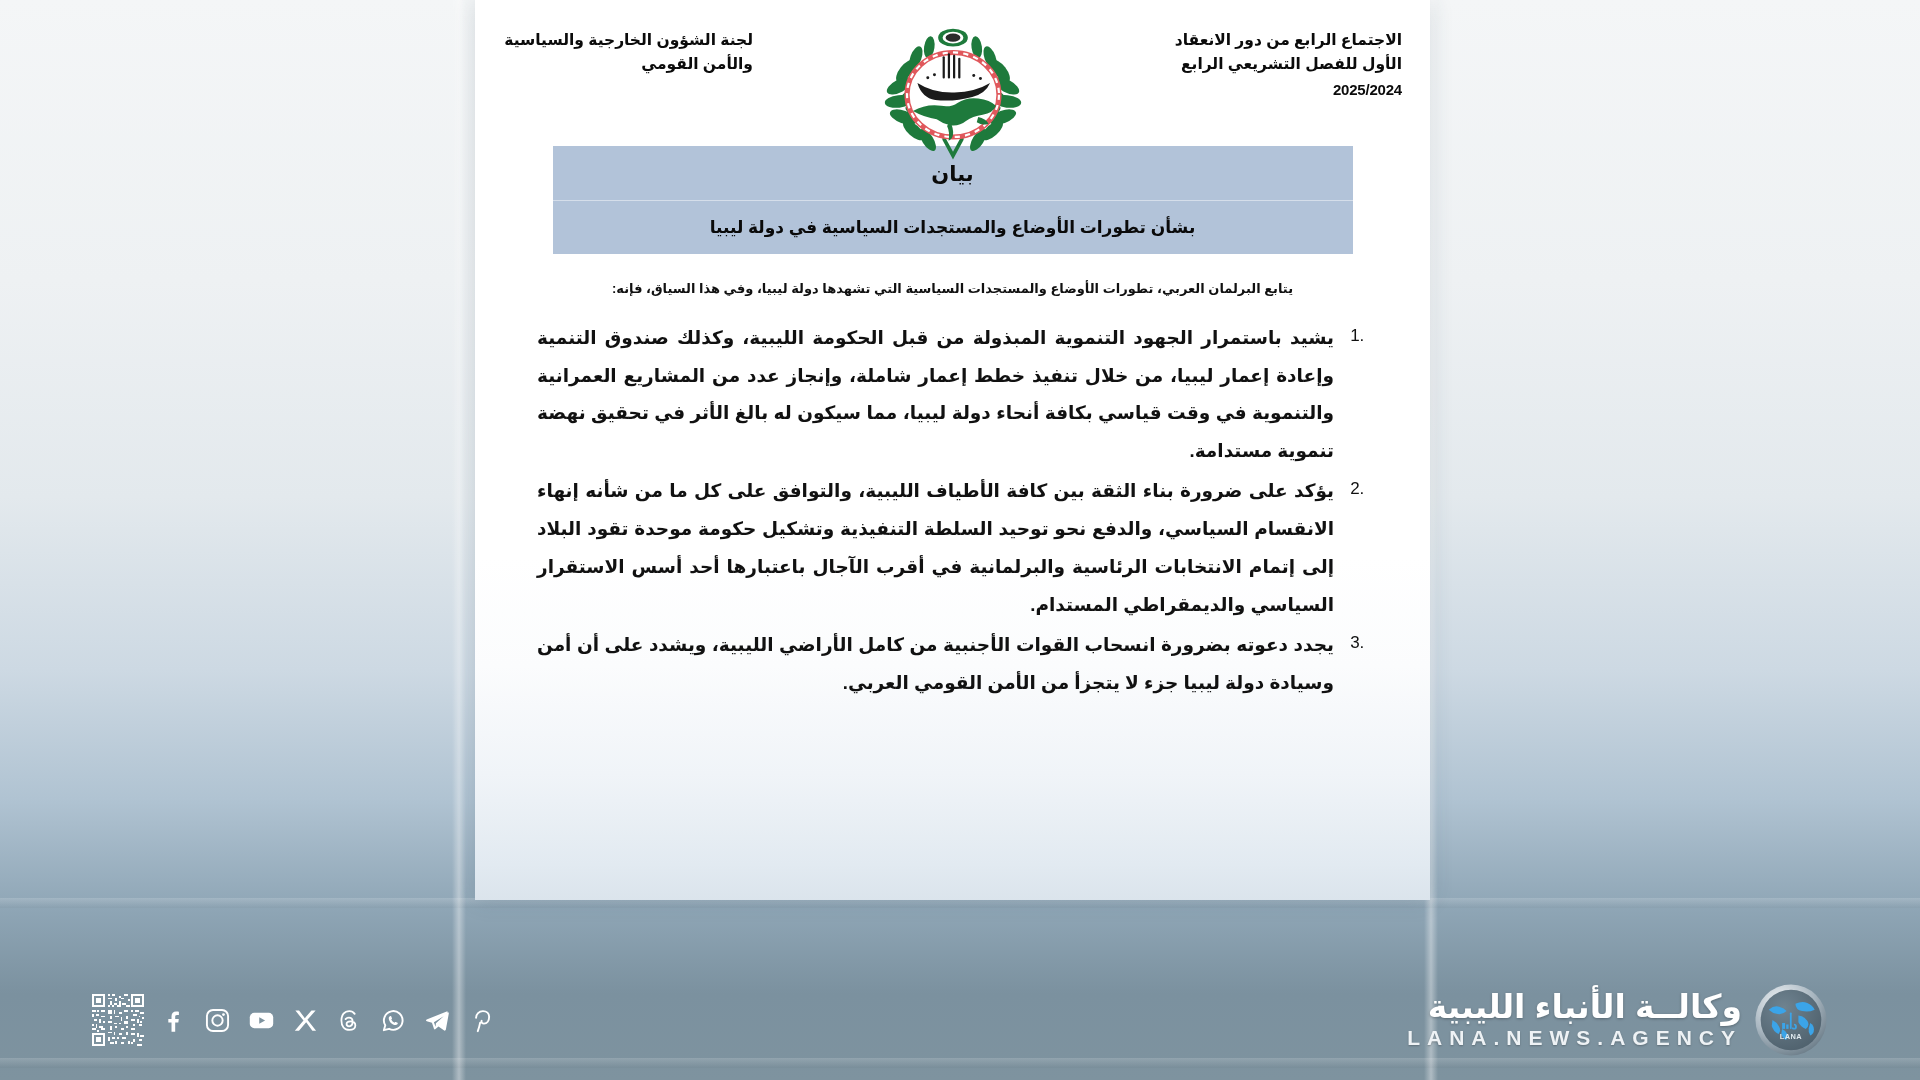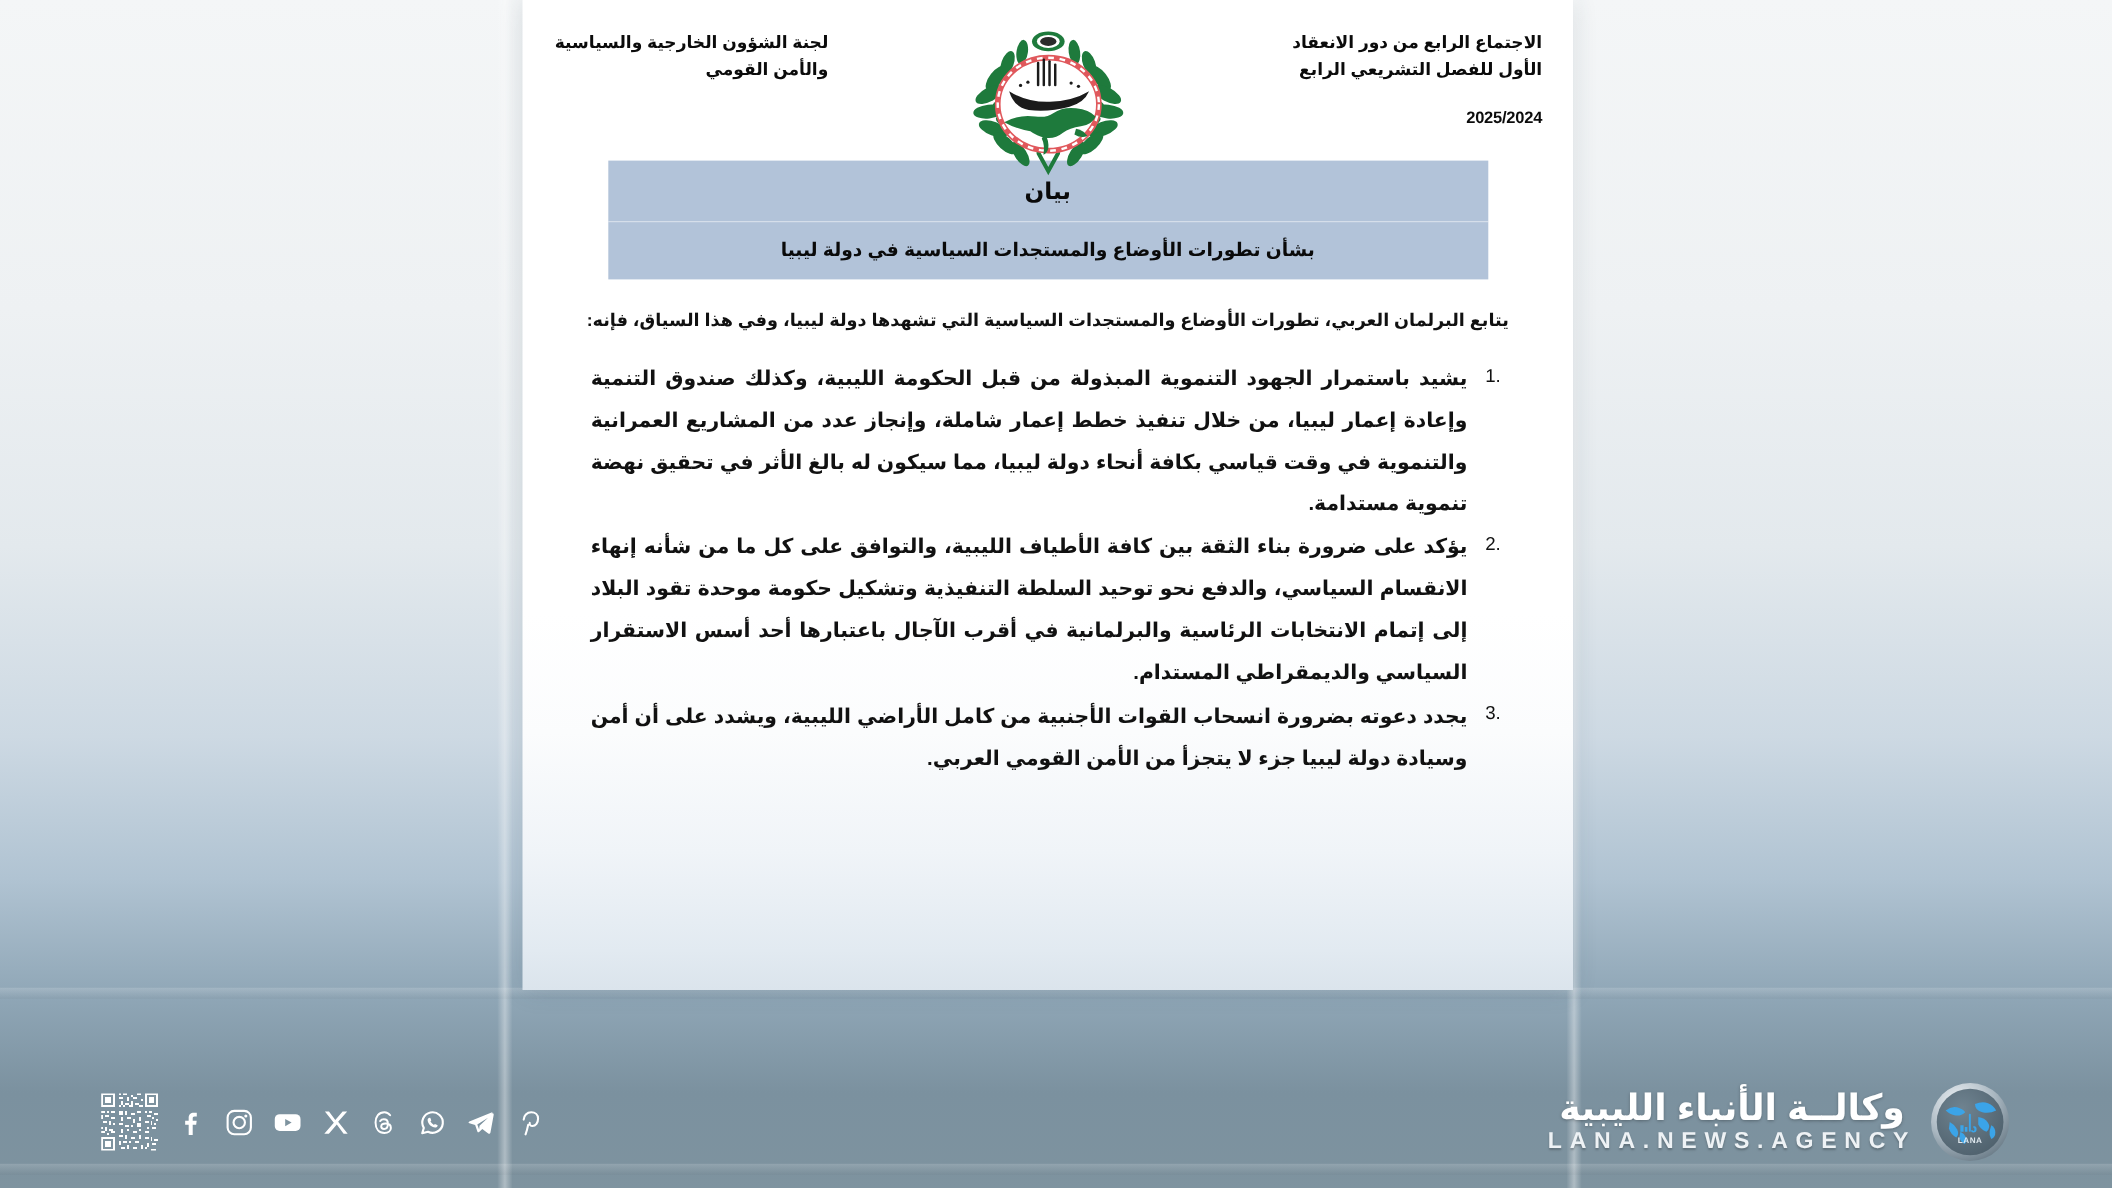--- a/index.html
+++ b/index.html
@@ -93,7 +93,7 @@
     font-size: 15px;
     direction: ltr;
     display: block;
-    margin-top: 20px;
+    margin-top: 2px;
   }
   .hdr-block.left { order: 3; }
   .hdr-block.right { order: 1; }

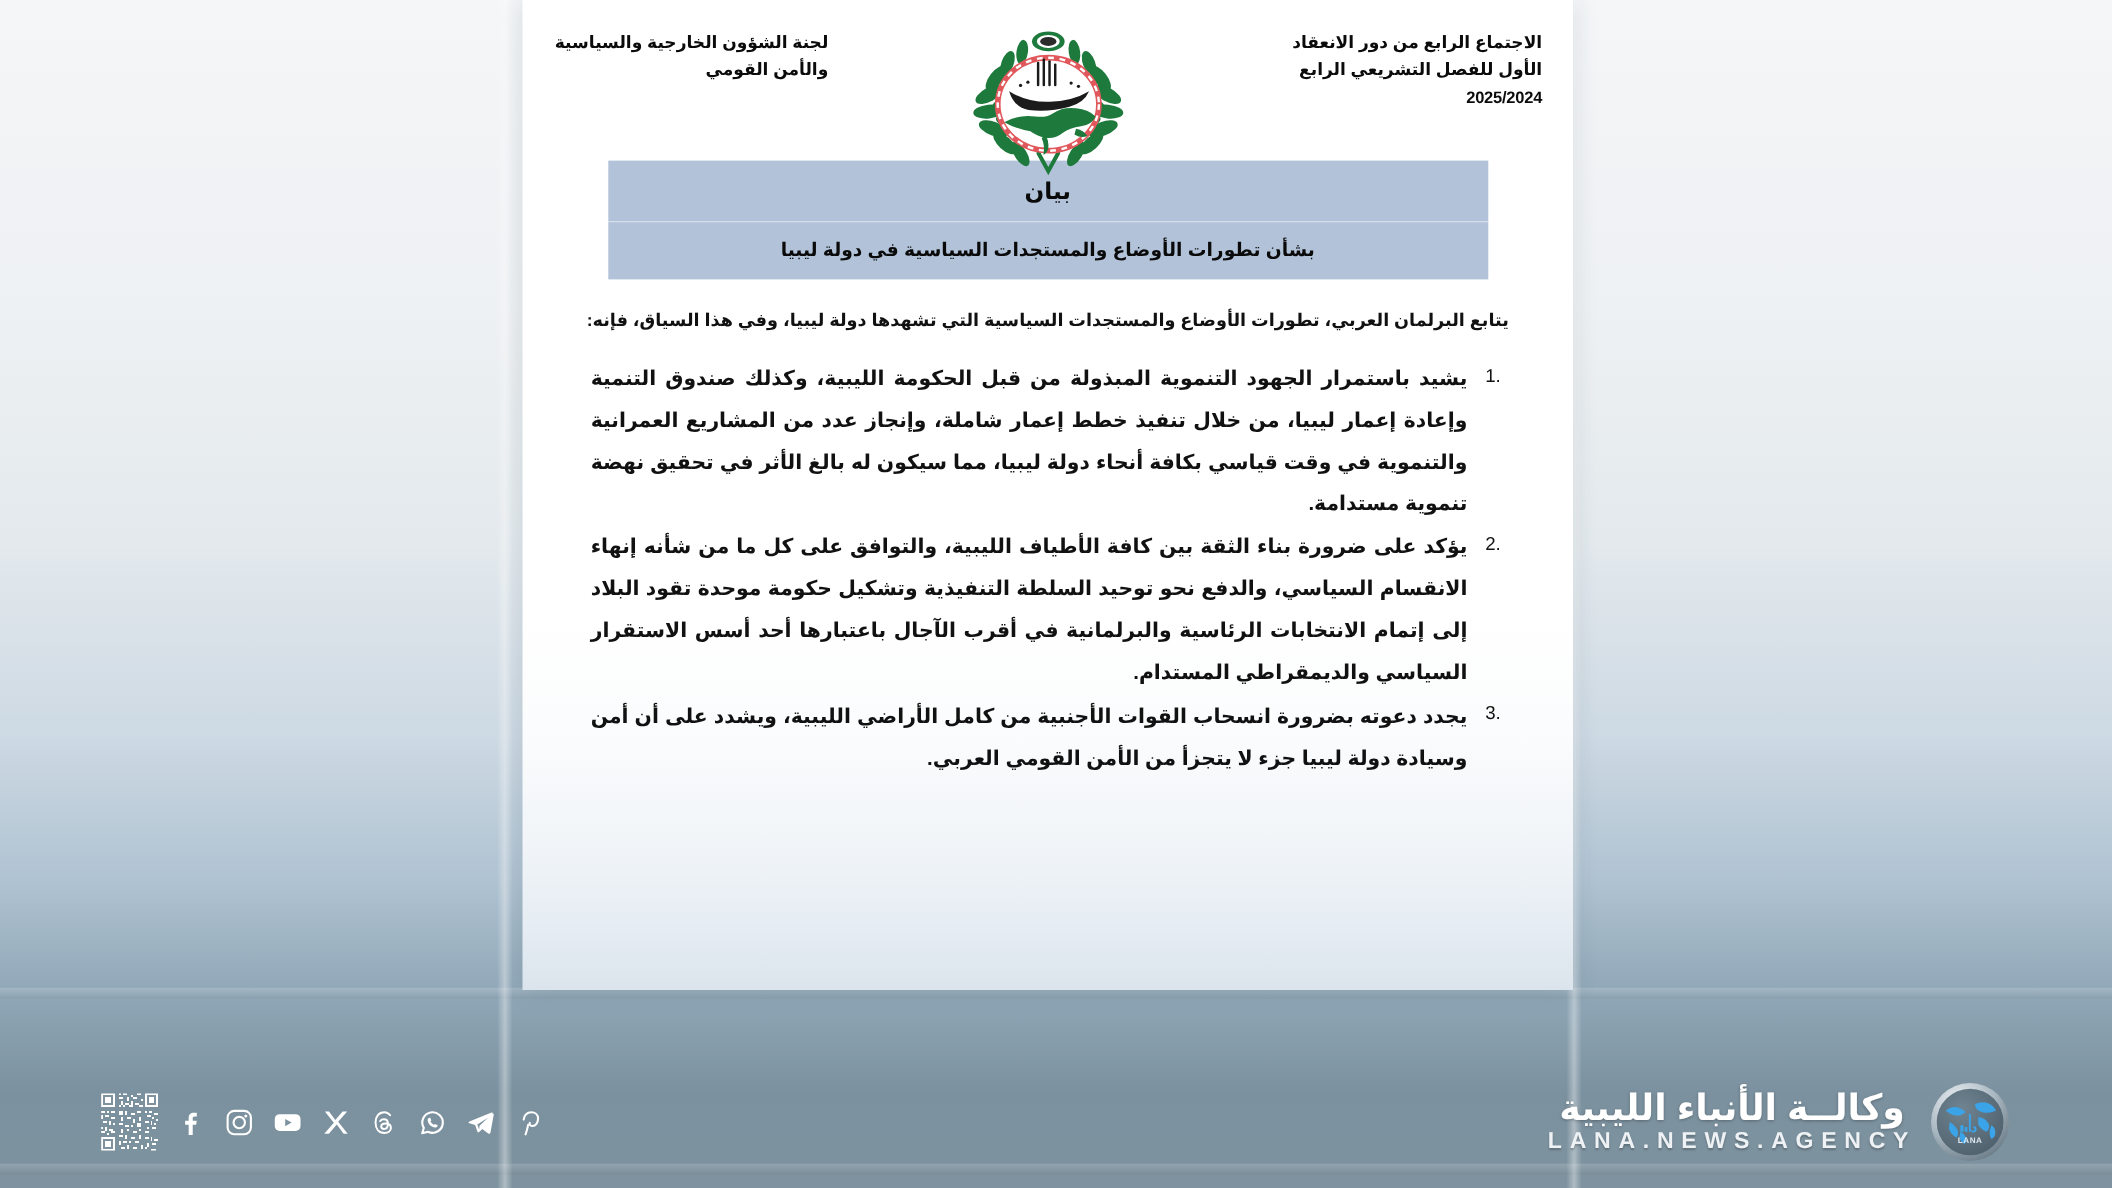--- a/index.html
+++ b/index.html
@@ -136,7 +136,7 @@
     color: #111;
   }
   .intro {
-    font-size: 16px;
+    font-size: 13px;
     font-weight: bold;
     line-height: 2.05;
     text-align: justify;

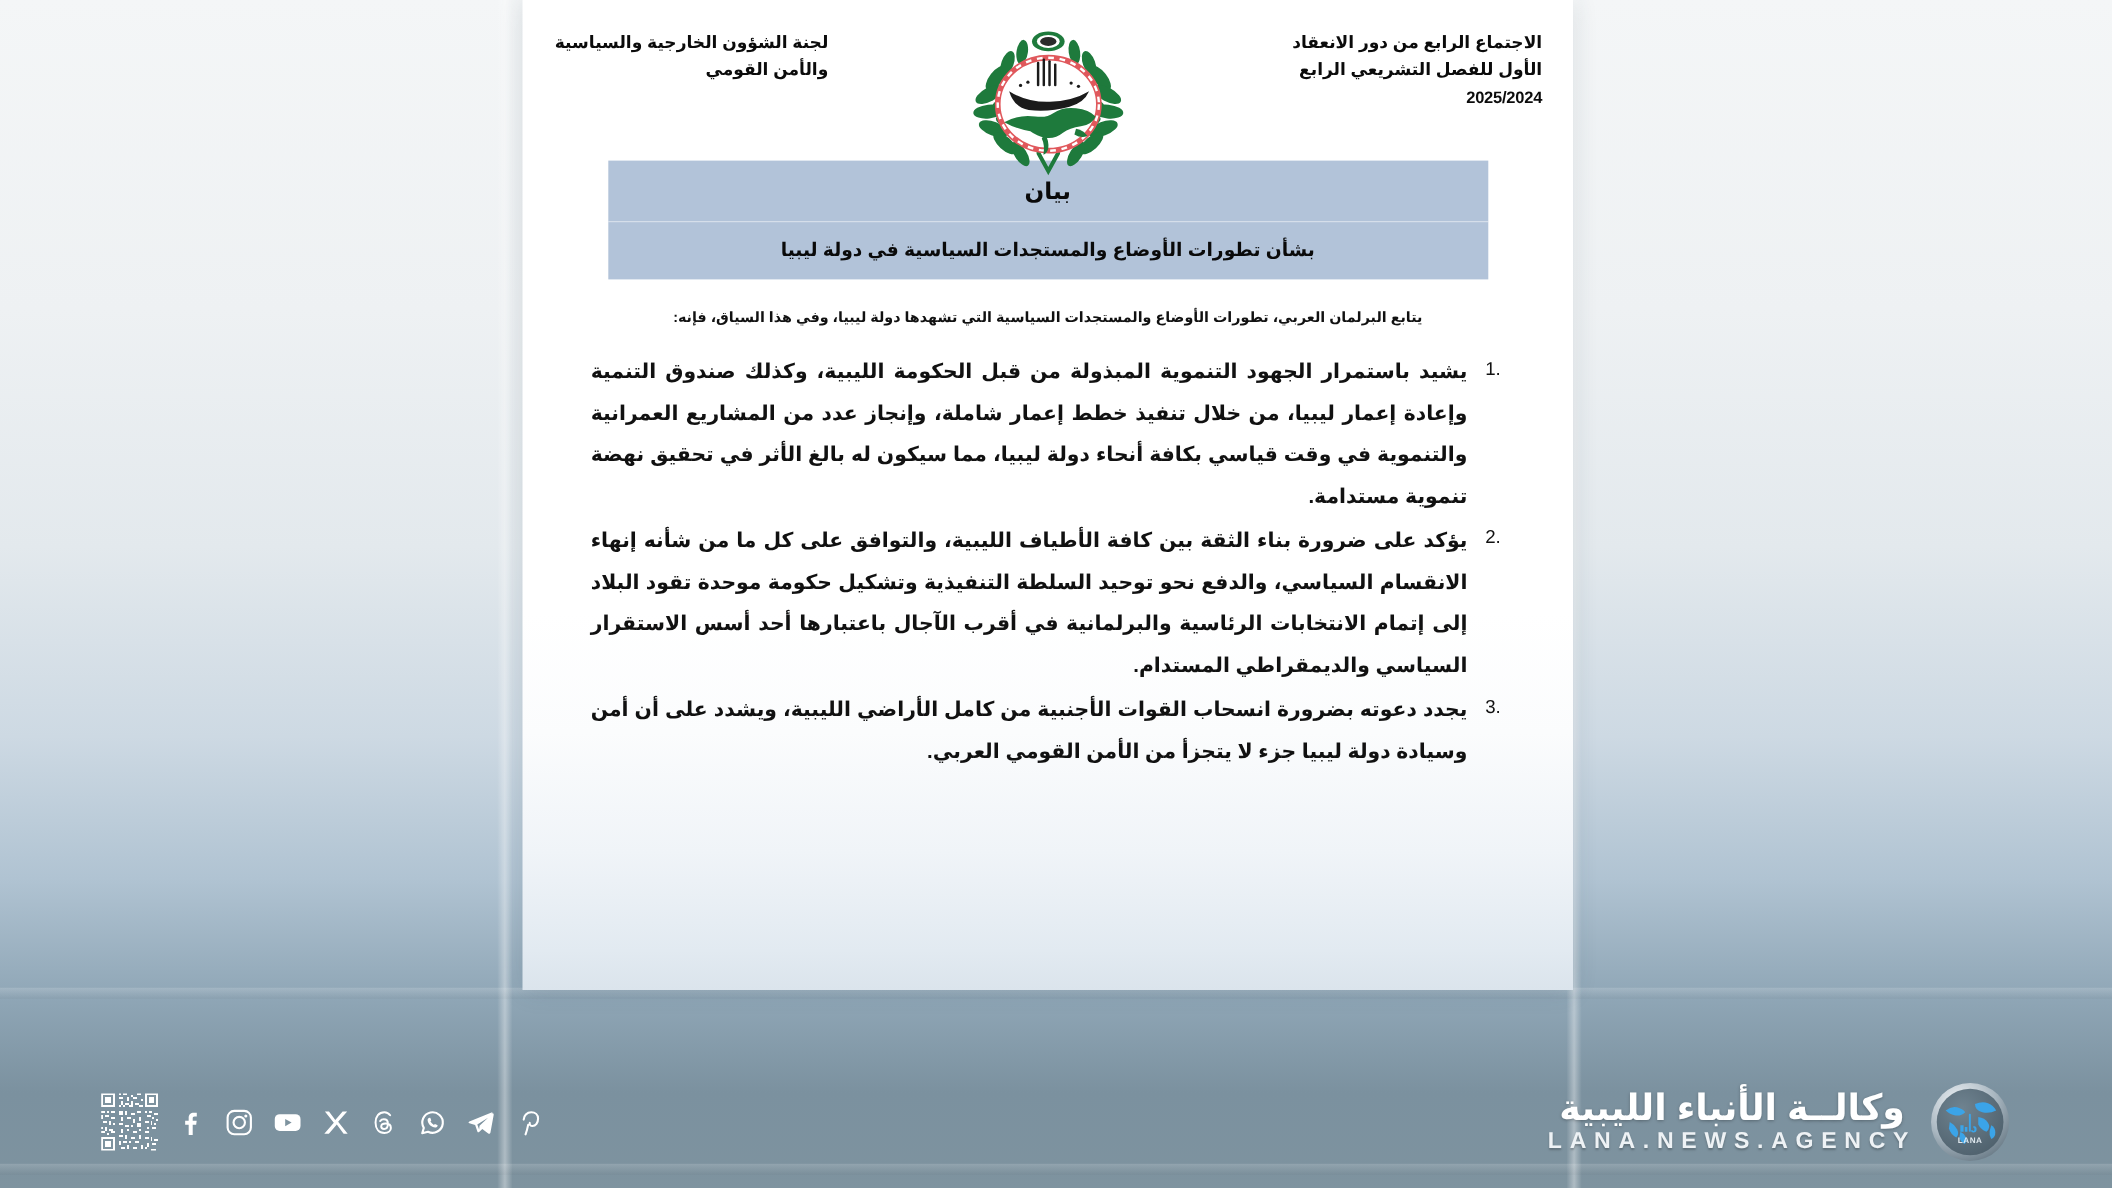--- a/index.html
+++ b/index.html
@@ -226,7 +226,7 @@
     gap: 12px;
   }
   .brand-text {
-    text-align: center;
+    text-align: right;
     color: #ffffff;
   }
   .brand-ar {

